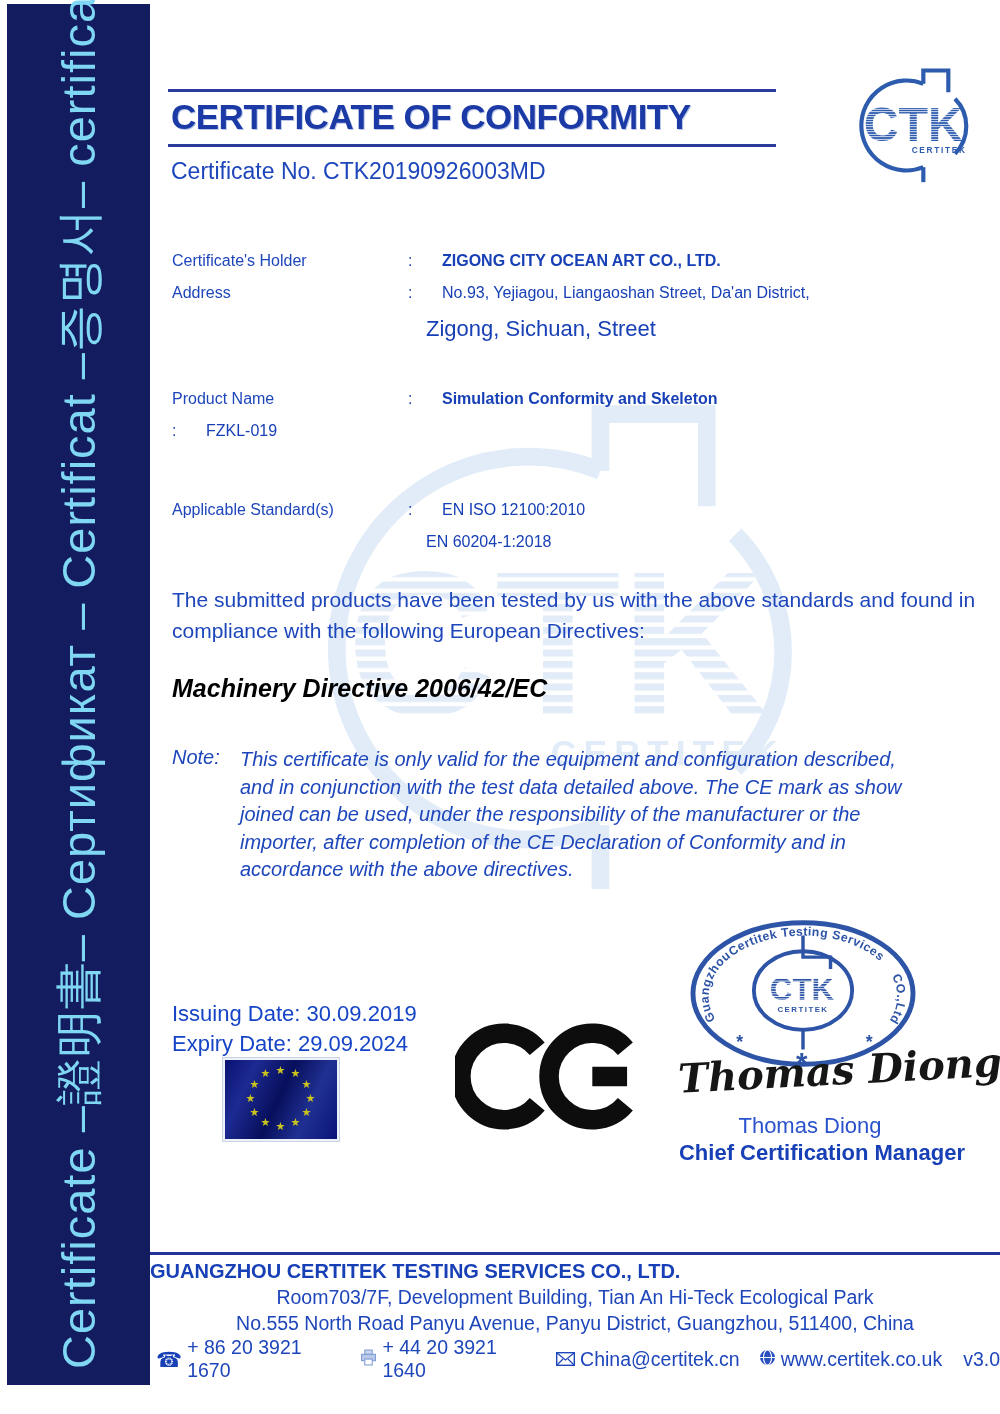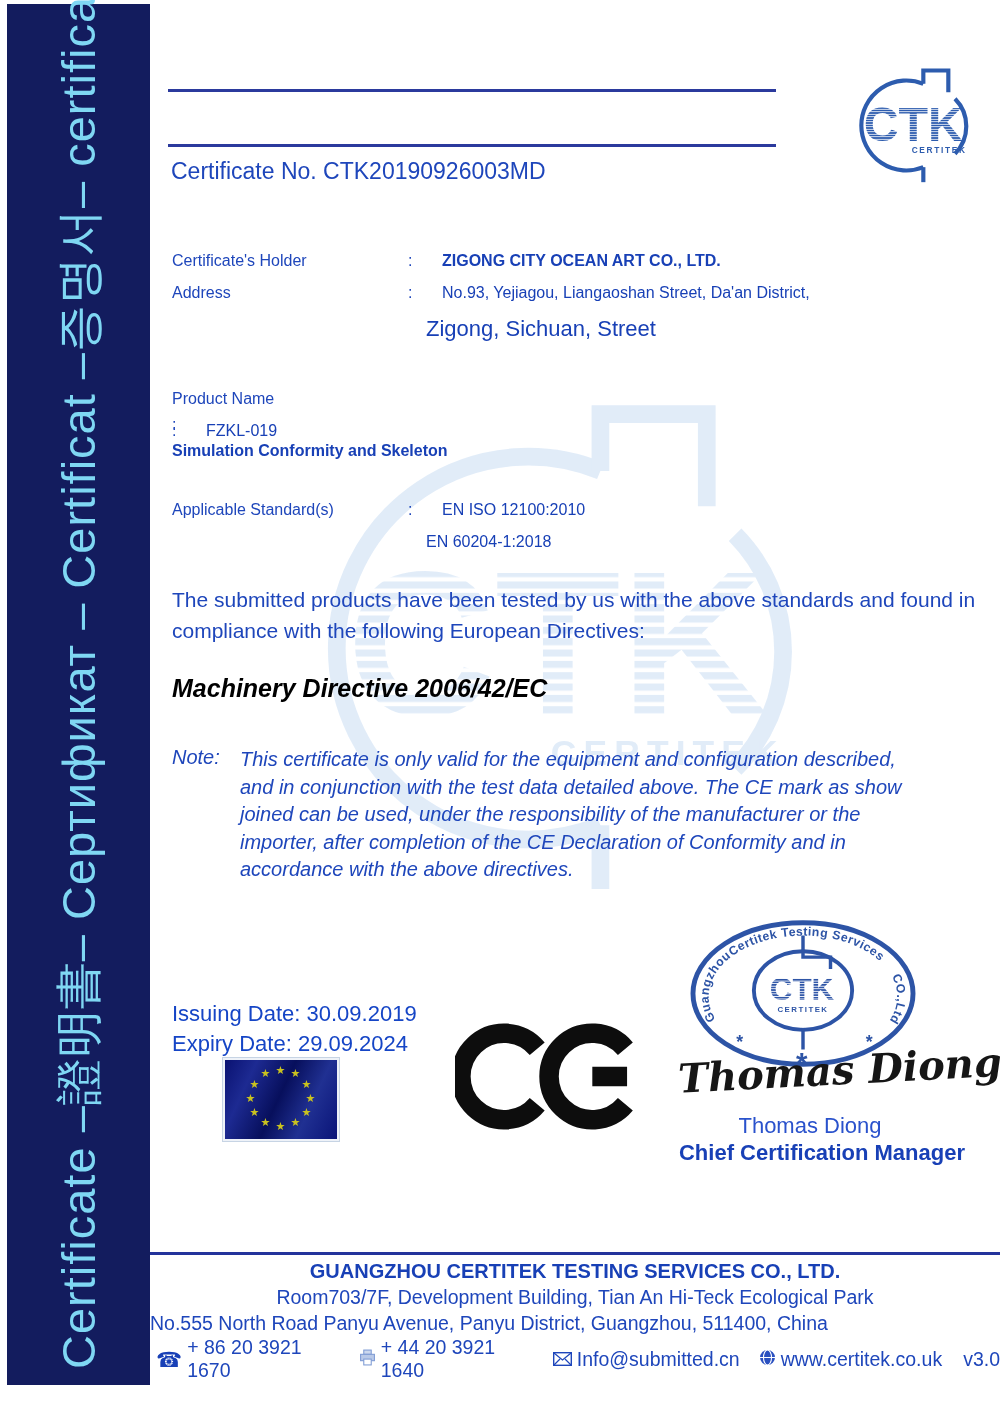--- a/index.html
+++ b/index.html
@@ -115,6 +115,7 @@
   </div>
 
   <div class="rule top"></div>
+  <div class="title">CERTIFICATE OF CONFORMITY</div>
   <div class="rule bottom"></div>
   <div class="certno">Certificate No. CTK20190926003MD</div>
 

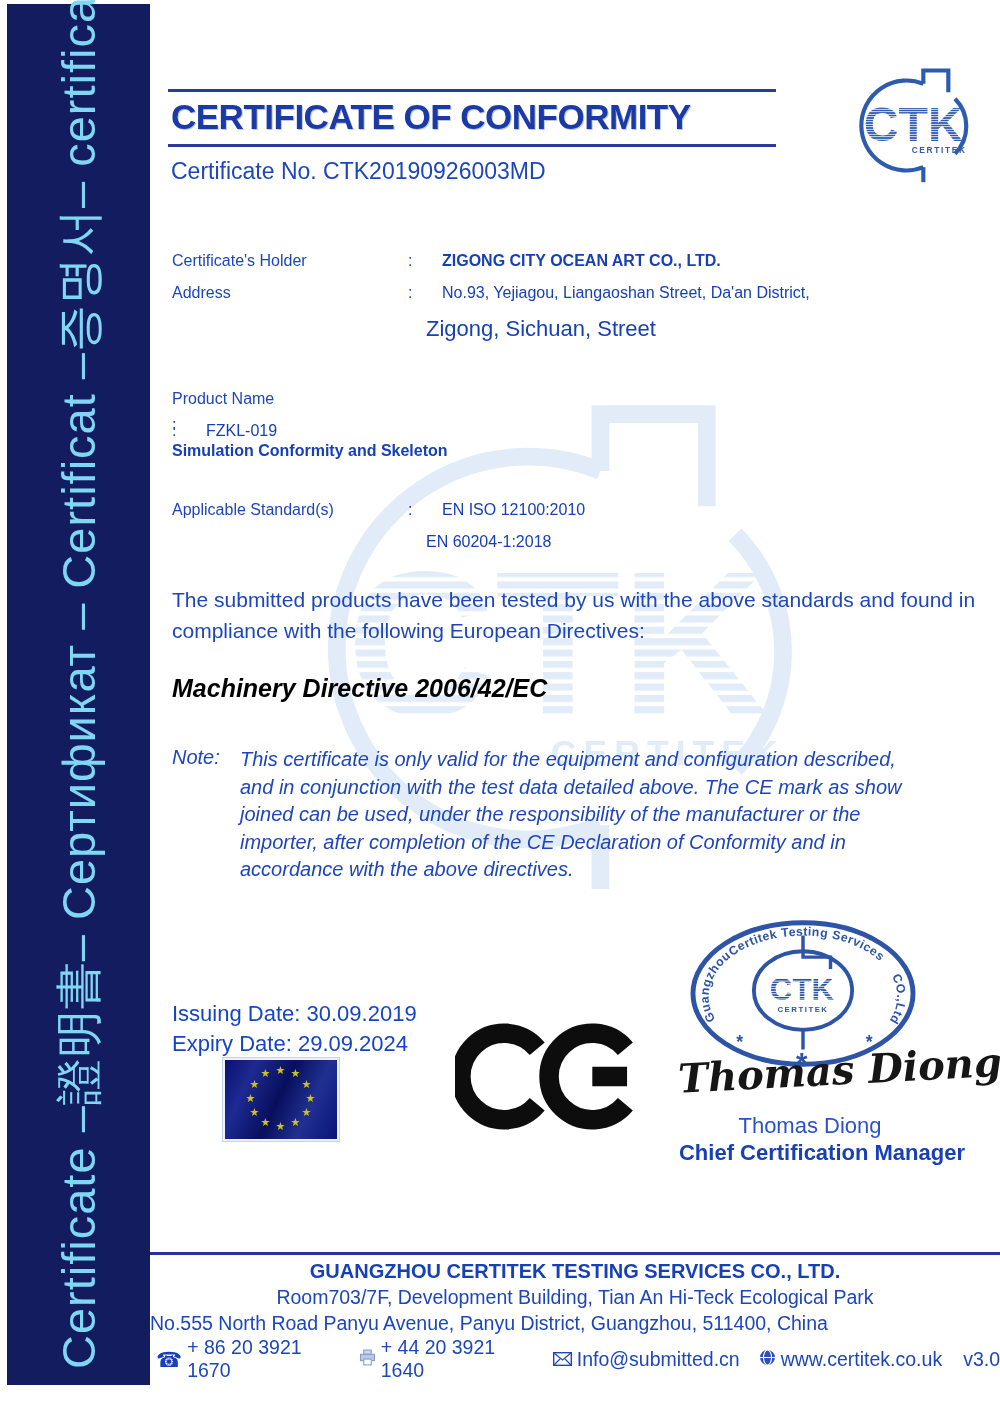--- a/index.html
+++ b/index.html
@@ -40,7 +40,7 @@
   .fieldrow .val.b { font-weight:bold; }
   .row-holder { top:252px; } .row-address { top:284px; }
   .row-addr2 { top:316px; left:426px; font-size:22px; color:#1840b6; position:absolute; }
-  .row-product { top:390px;flex-direction:column; } .row-models { top:422px; }
+  .row-product { top:390px; } .row-models { top:422px; }
   .row-standards { top:501px; }
   .std2 { position:absolute; left:426px; top:533px; font-size:16px; color:#1840b6; }
   

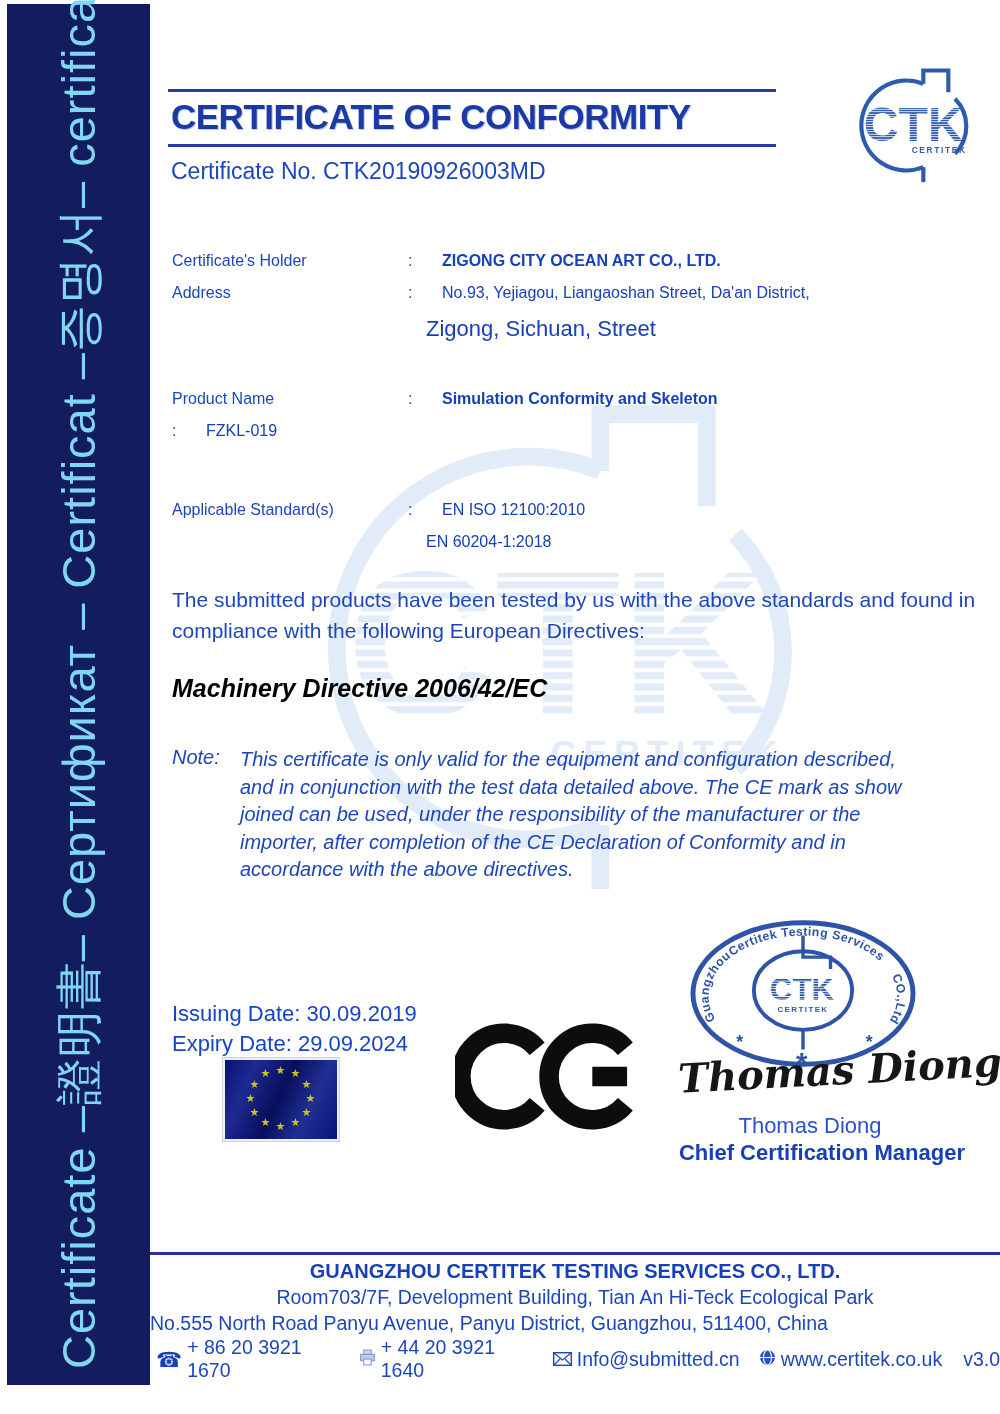--- a/index.html
+++ b/index.html
@@ -74,7 +74,7 @@
     font-size:22px; font-weight:bold; color:#1840b6; }
   
   .f-rule { position:absolute; left:150px; top:1252px; width:850px; height:3px; background:#23339b; }
-  .f-company { position:absolute; left:150px; top:1260px; width:850px; text-align:center;
+  .f-company { position:absolute; left:150px; top:1260px; width:850px; 
     font-size:20px; font-weight:bold; color:#1840b6; }
   .f-addr1 { position:absolute; left:150px; top:1286px; width:850px; text-align:center;
     font-size:19.5px; color:#1e46bb; }

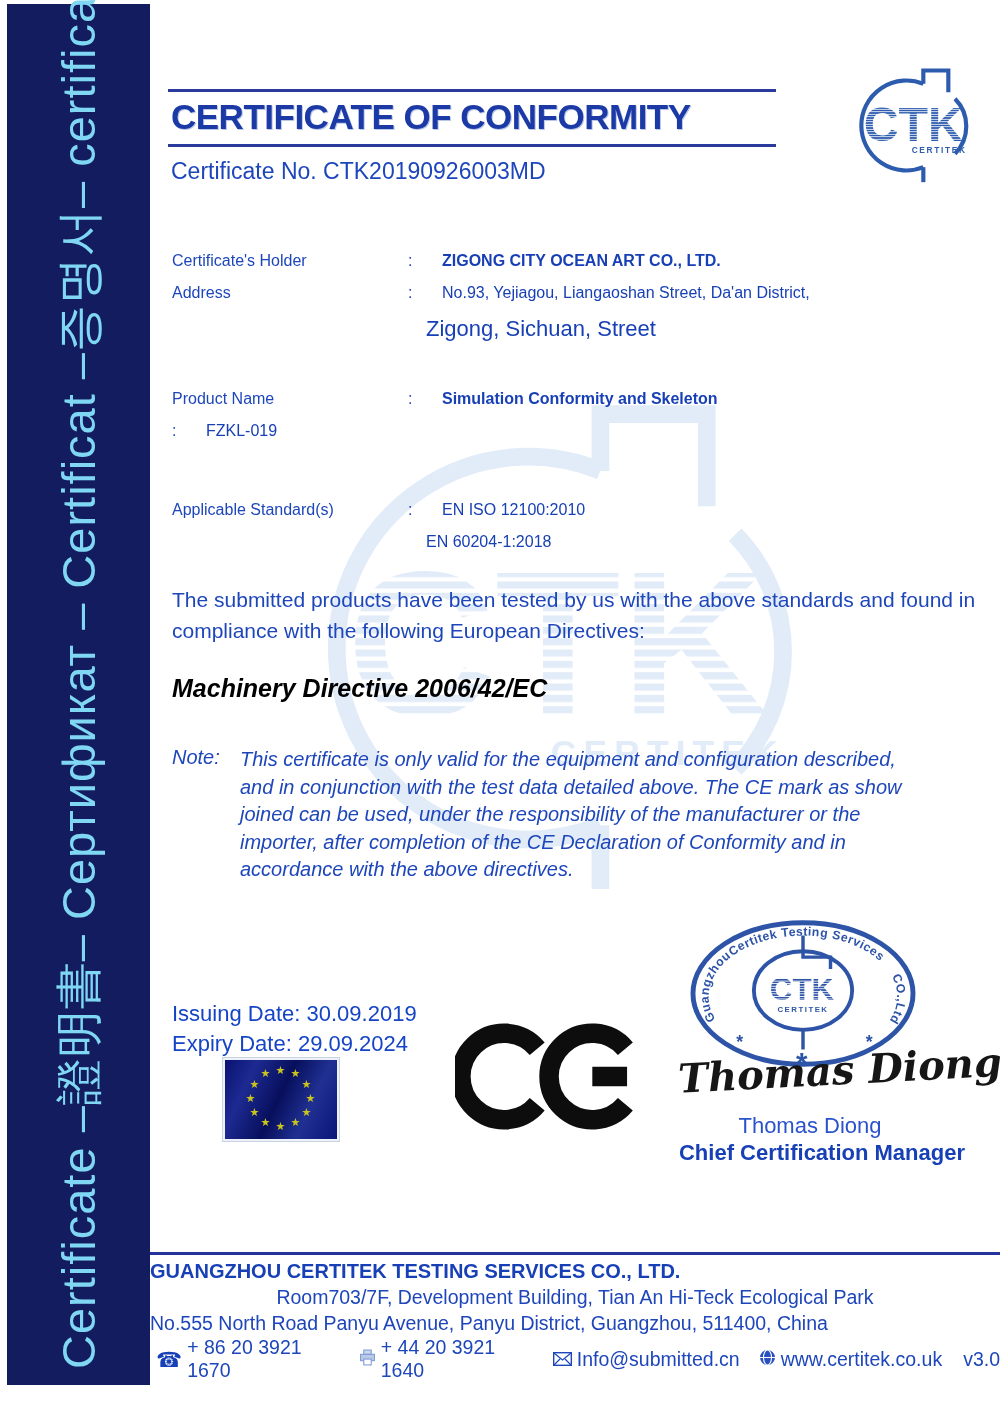--- a/index.html
+++ b/index.html
@@ -78,7 +78,7 @@
     font-size:20px; font-weight:bold; color:#1840b6; }
   .f-addr1 { position:absolute; left:150px; top:1286px; width:850px; text-align:center;
     font-size:19.5px; color:#1e46bb; }
-  .f-addr2 { position:absolute; left:150px; top:1312px; width:850px; text-align:left;
+  .f-addr2 { position:absolute; left:150px; top:1312px; width:850px; text-align:center;
     font-size:19.5px; color:#1e46bb; }
   .f-contact { position:absolute; left:150px; top:1336px; width:850px;
     display:flex; justify-content:center; align-items:center; gap:7px;

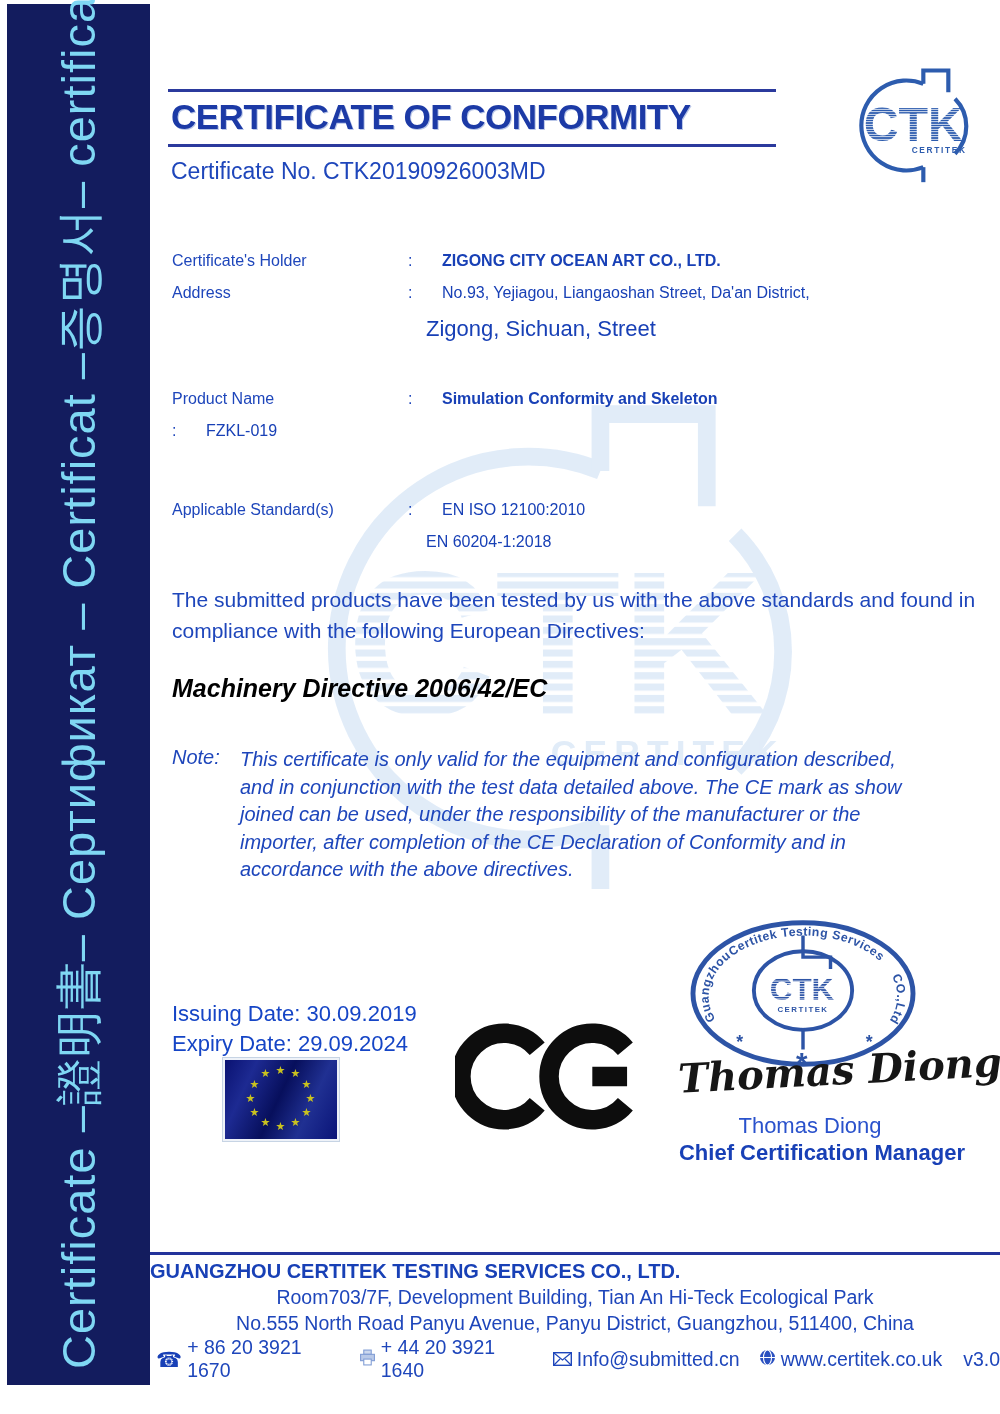--- a/index.html
+++ b/index.html
@@ -263,7 +263,7 @@
           <path d="M 1 1 L 9.5 8 L 18 1 M 1 13 L 7 7 M 18 13 L 12 7" fill="none" stroke="#1e46bb" stroke-width="1.2"></path>
         </svg>
       </span>
-      <span>Info@submitted.cn</span>
+      <span>China@certitek.cn</span>
     </span>
     <span class="grp">
       <span>

